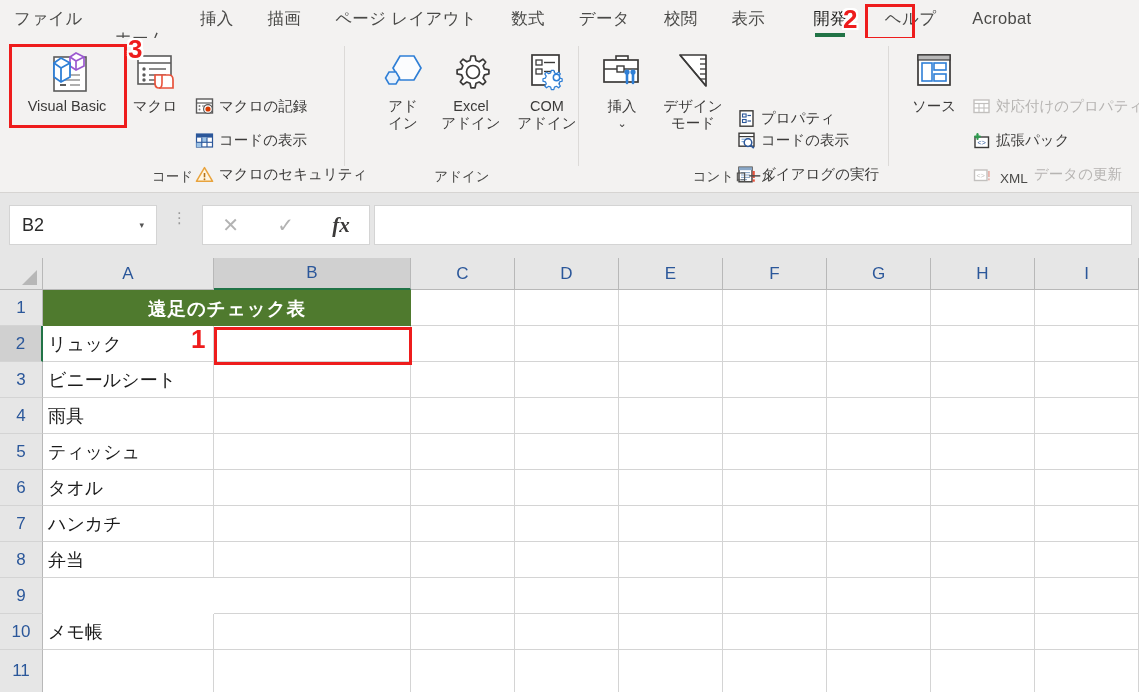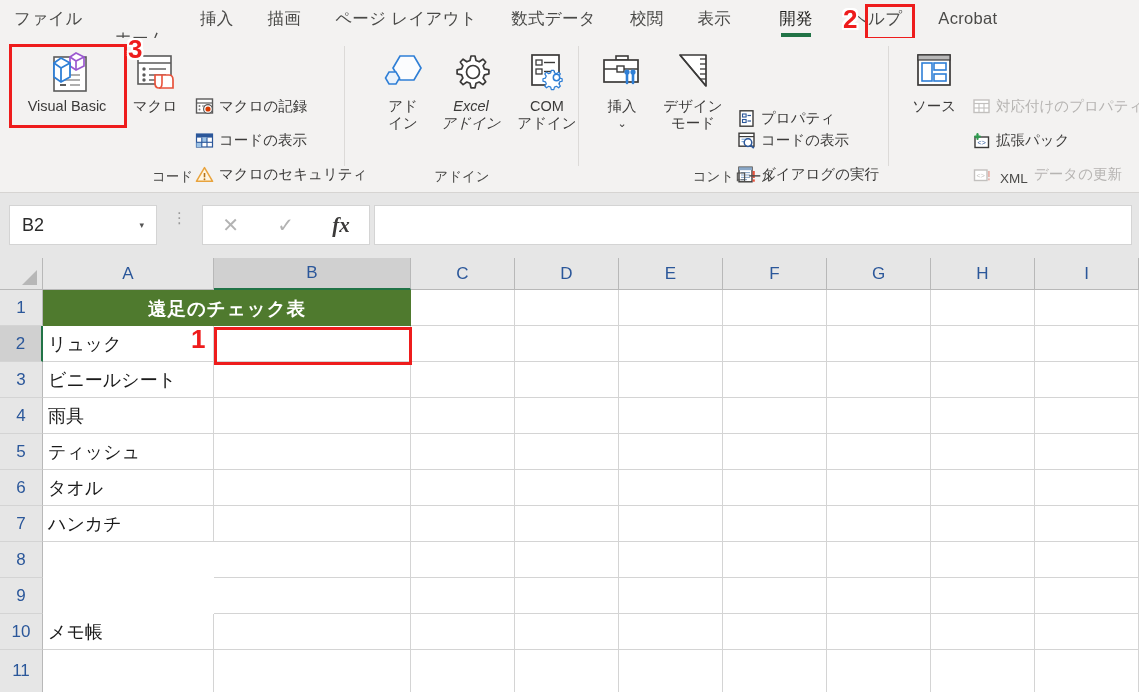--- a/index.html
+++ b/index.html
@@ -141,7 +141,7 @@
     <div class="tab" style="margin-left:34px;"><span>描画</span></div>
     <div class="tab" style="margin-left:34px;"><span>ページ レイアウト</span></div>
     <div class="tab" style="margin-left:34px;"><span>数式</span></div>
-    <div class="tab" style=""><span>データ</span></div>
+    <div class="tab" style="margin-left:34px;"><span>データ</span></div>
     <div class="tab" style="margin-left:34px;"><span>校閲</span></div>
     <div class="tab" style="margin-left:34px;"><span>表示</span></div>
     <div class="tab active" style="margin-left:48px;">

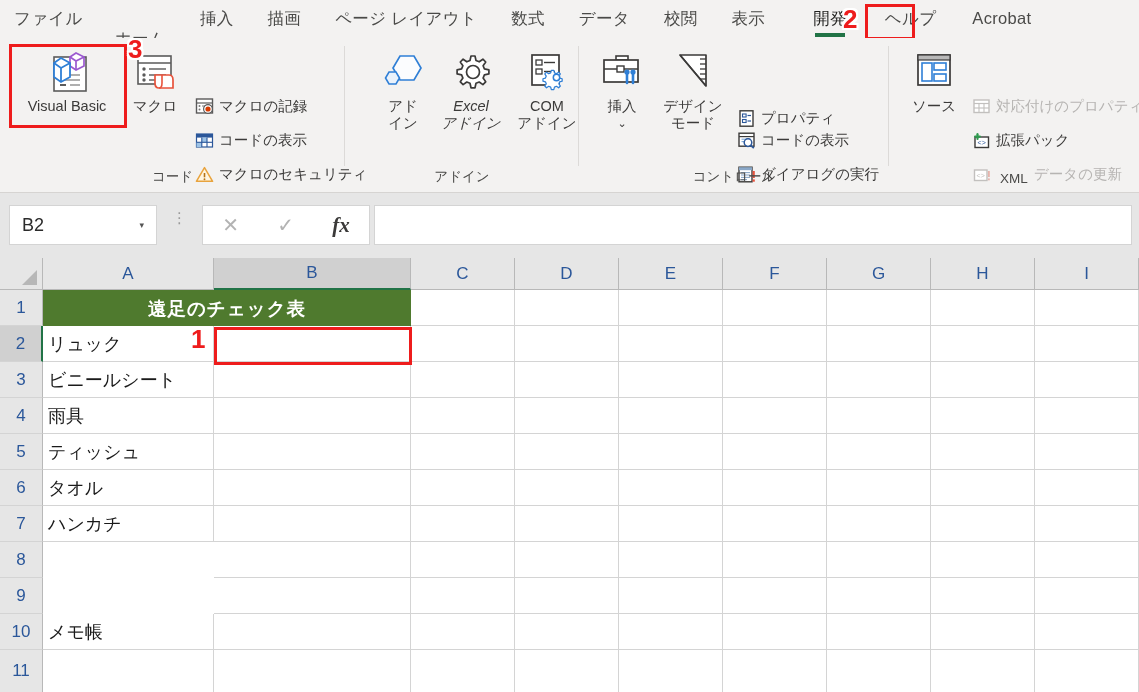--- a/index.html
+++ b/index.html
@@ -262,7 +262,7 @@
         <div class="lbl">イン</div>
       </div>
 
-      <div class="big-btn" style="left:88px; top:8px; width:76px;font-style:italic;">
+      <div class="big-btn" style="left:88px; top:8px; width:76px;">
         <div class="ico">
           <svg width="46" height="44" viewBox="0 0 46 44">
             <path d="M23 6 l4 0 1 4.5 3.2 1.3 3.7-2.6 2.8 2.8 -2.6 3.7 1.3 3.2 4.5 1 0 4 -4.5 1 -1.3 3.2 2.6 3.7 -2.8 2.8 -3.7-2.6 -3.2 1.3 -1 4.5 -4 0 -1-4.5 -3.2-1.3 -3.7 2.6 -2.8-2.8 2.6-3.7 -1.3-3.2 -4.5-1 0-4 4.5-1 1.3-3.2 -2.6-3.7 2.8-2.8 3.7 2.6 3.2-1.3 Z" fill="#fff" stroke="#3b3a39" stroke-width="1.7" stroke-linejoin="round"></path>

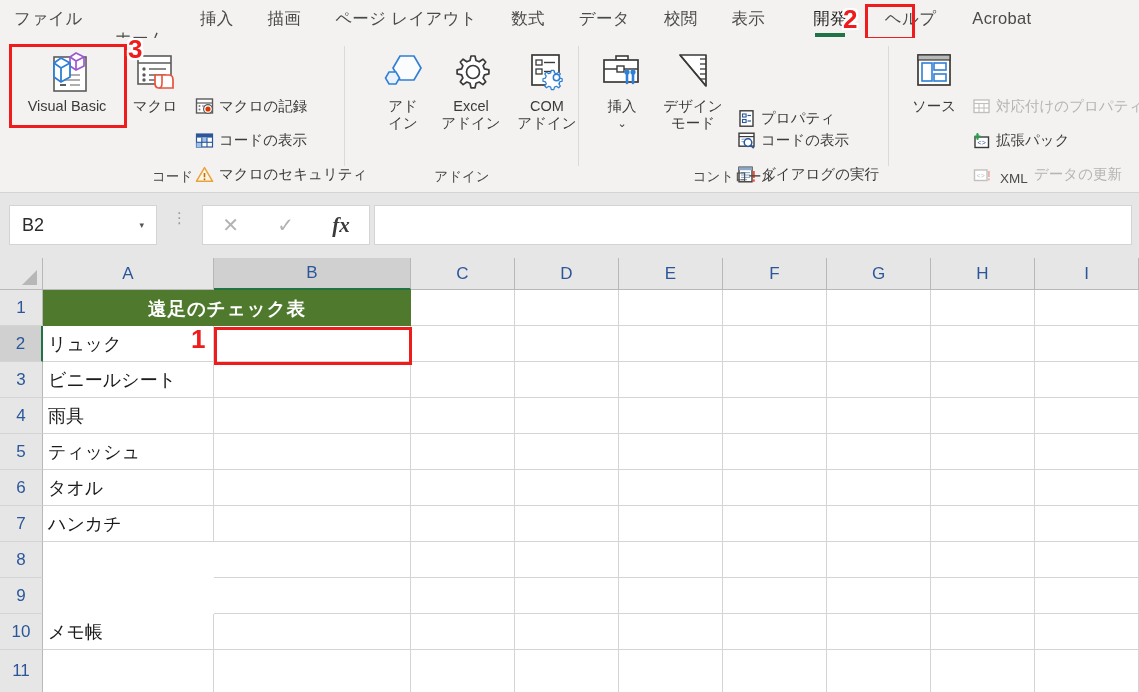--- a/index.html
+++ b/index.html
@@ -533,6 +533,7 @@
     <div class="cell" style="left:43px; top:176px; width:171px; height:36px;">ティッシュ</div>
     <div class="cell" style="left:43px; top:212px; width:171px; height:36px;">タオル</div>
     <div class="cell" style="left:43px; top:248px; width:171px; height:36px;">ハンカチ</div>
+    <div class="cell" style="left:43px; top:284px; width:171px; height:36px;">弁当</div>
     <div class="cell" style="left:43px; top:356px; width:171px; height:36px;">メモ帳</div>
     <div class="cell" style="left:43px; top:392px; width:171px; height:42px; border-bottom:none;"></div>
 

